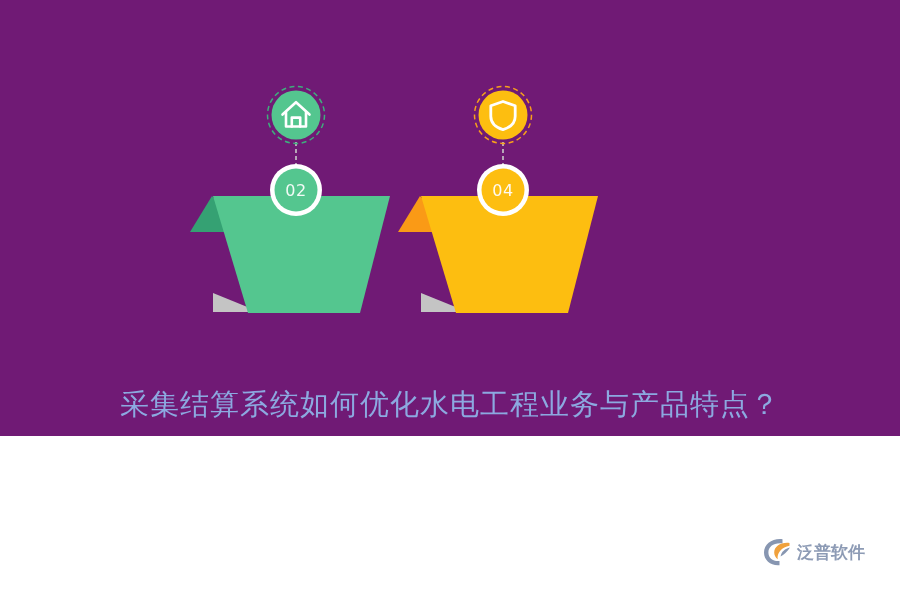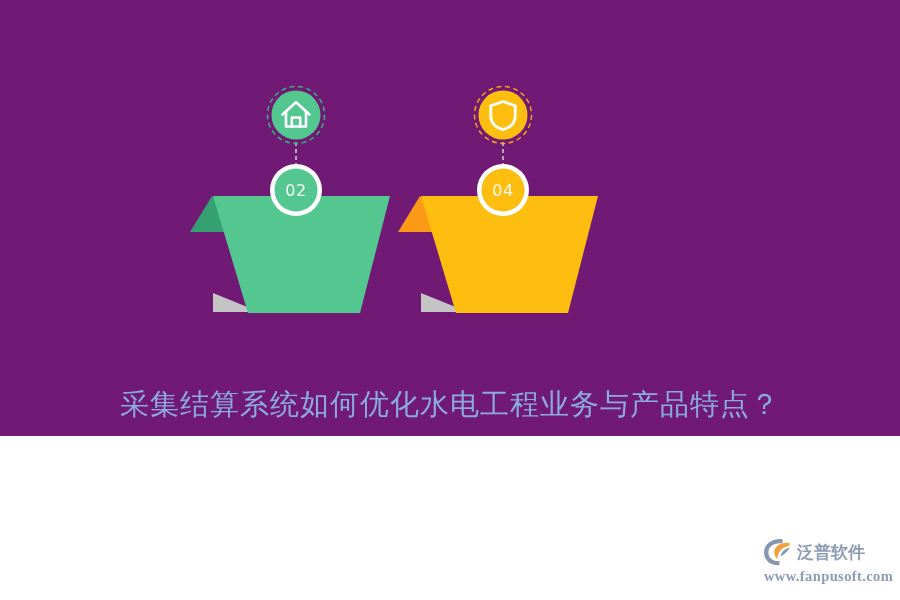--- a/index.html
+++ b/index.html
@@ -194,7 +194,6 @@
       </svg>
       <span class="logo-name">泛普软件</span>
     </div>
-    <div class="logo-url">www.fanpusoft.com</div>
   </div>
 
 </div>

